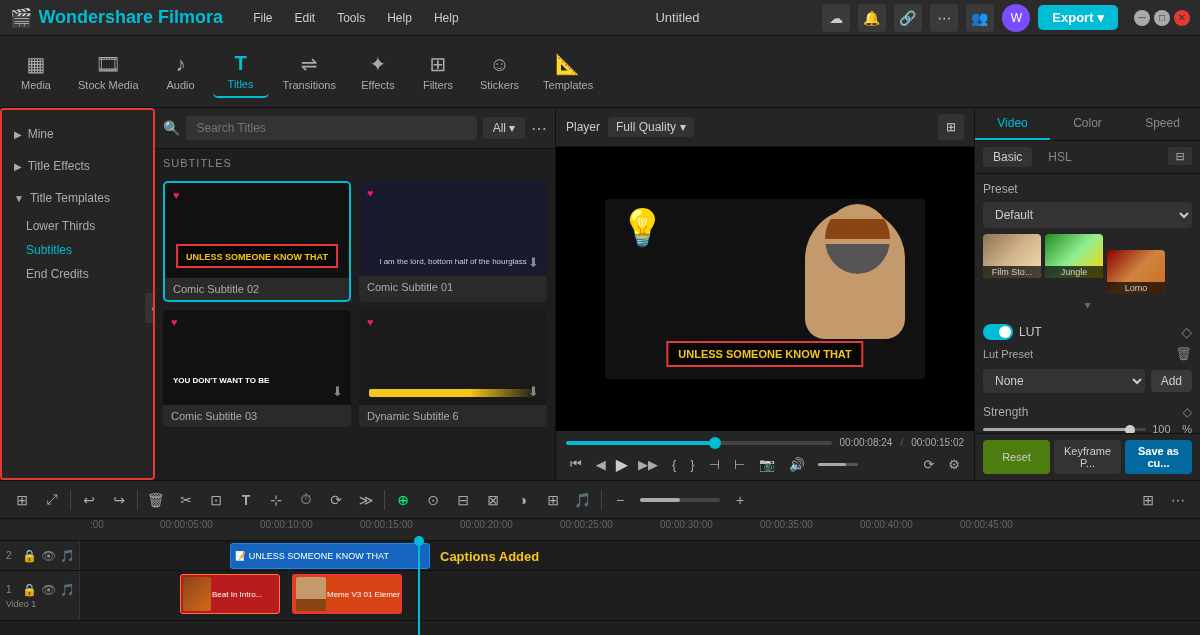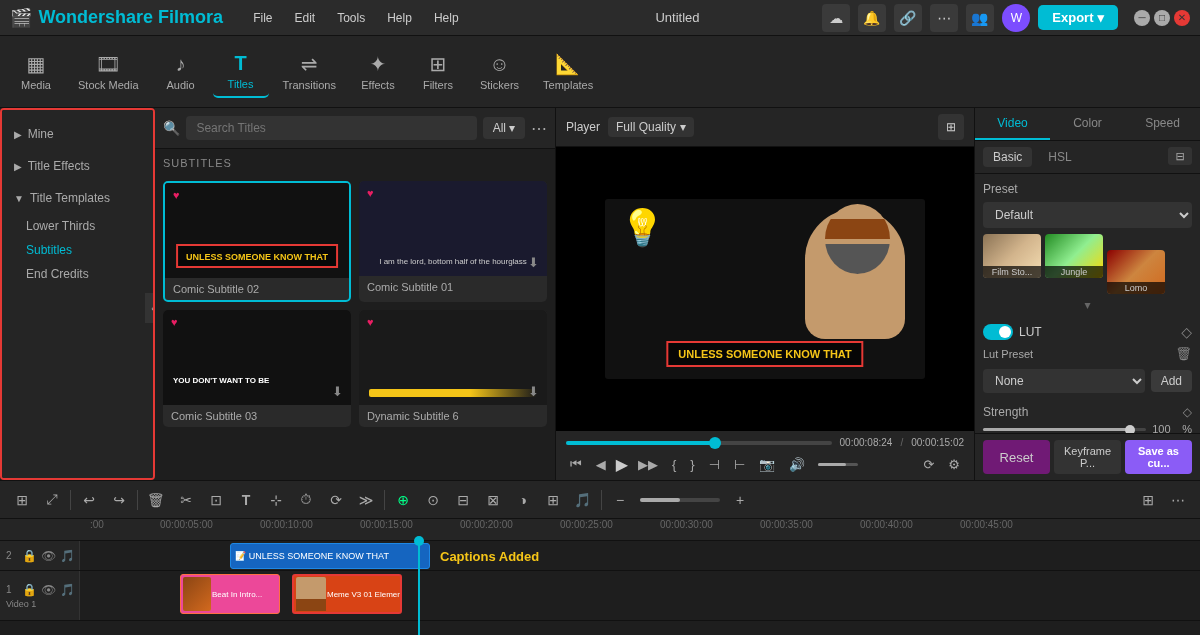--- a/index.html
+++ b/index.html
@@ -111,7 +111,7 @@
     .slider-val { color: #aaa; font-size: 11px; min-width: 24px; }
     .protect-row { display: flex; align-items: center; gap: 6px; margin-bottom: 4px; }
     .right-footer { display: flex; gap: 4px; padding: 6px 8px; border-top: 1px solid #111; background: #252525; }
-    .reset-btn { flex: 1; background: #701a75; border: none; color: #ccc; padding: 5px; border-radius: 4px; font-size: 13px; cursor: pointer; }
+    .reset-btn { flex: 1; background: #4d7c0f; border: none; color: #ccc; padding: 5px; border-radius: 4px; font-size: 11px; cursor: pointer; }
     .keyframe-btn { flex: 1; background: #333; border: none; color: #ccc; padding: 5px; border-radius: 4px; font-size: 11px; cursor: pointer; }
     .save-cu-btn { flex: 1; background: #8b5cf6; border: none; color: #fff; padding: 5px; border-radius: 4px; font-size: 11px; cursor: pointer; font-weight: bold; }
 

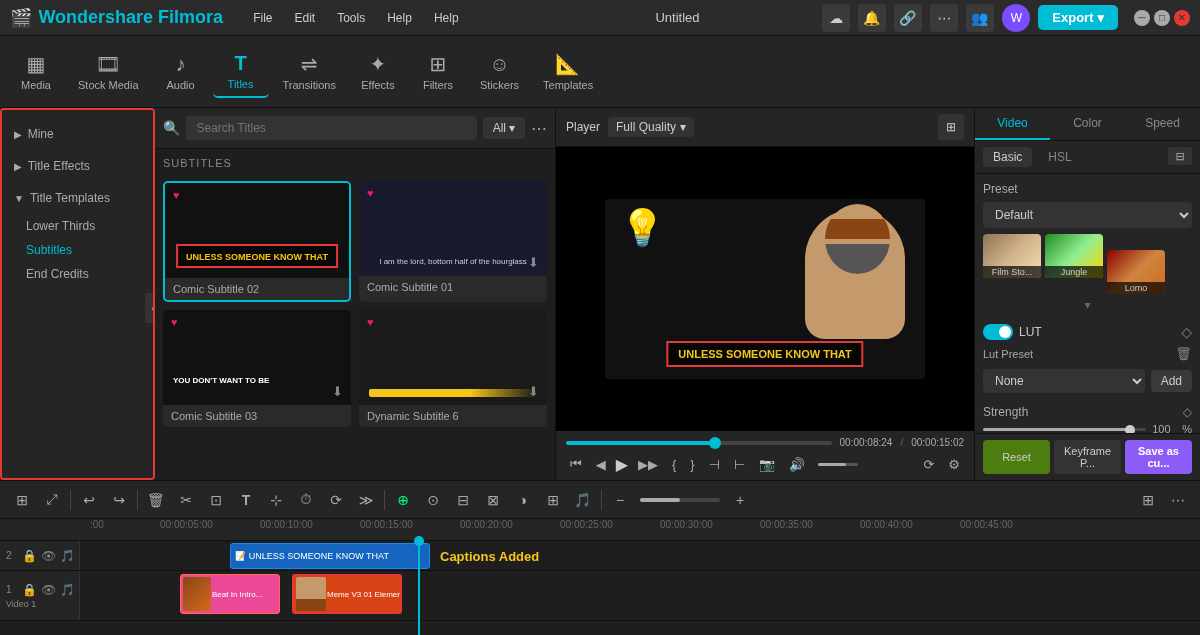--- a/index.html
+++ b/index.html
@@ -113,7 +113,7 @@
     .right-footer { display: flex; gap: 4px; padding: 6px 8px; border-top: 1px solid #111; background: #252525; }
     .reset-btn { flex: 1; background: #4d7c0f; border: none; color: #ccc; padding: 5px; border-radius: 4px; font-size: 11px; cursor: pointer; }
     .keyframe-btn { flex: 1; background: #333; border: none; color: #ccc; padding: 5px; border-radius: 4px; font-size: 11px; cursor: pointer; }
-    .save-cu-btn { flex: 1; background: #8b5cf6; border: none; color: #fff; padding: 5px; border-radius: 4px; font-size: 11px; cursor: pointer; font-weight: bold; }
+    .save-cu-btn { flex: 1; background: #0369a1; border: none; color: #fff; padding: 5px; border-radius: 4px; font-size: 11px; cursor: pointer; font-weight: bold; }
 
     
     .bottom-section { height: 155px; background: #1e1e1e; border-top: 1px solid #111; }

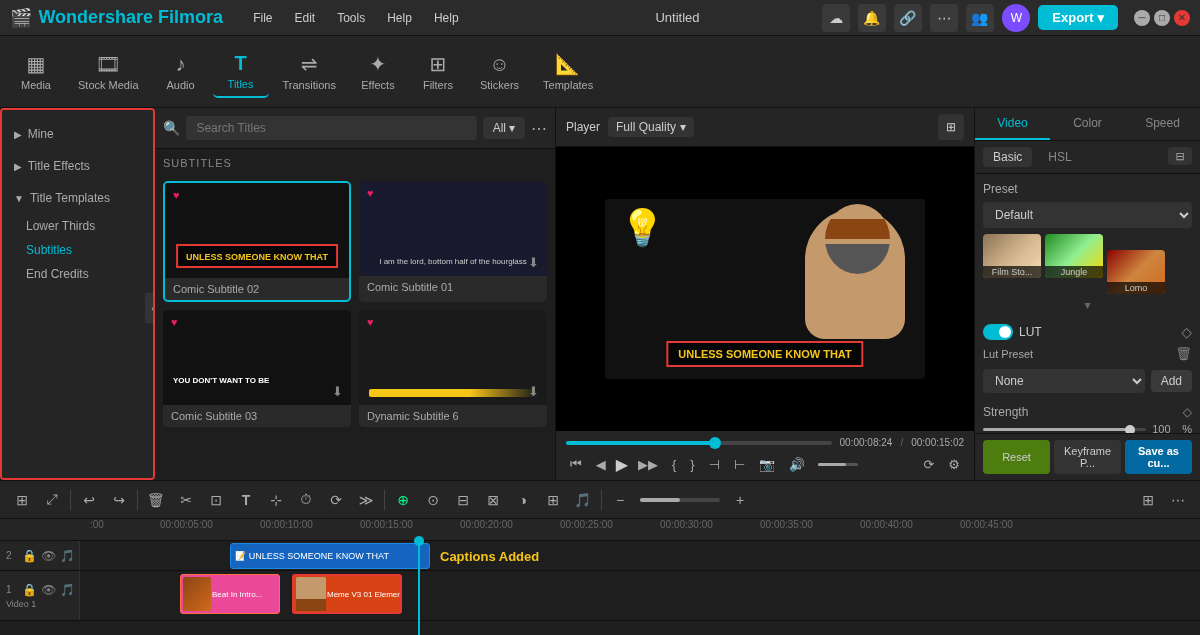--- a/index.html
+++ b/index.html
@@ -537,7 +537,7 @@
         </div>
         <div class="track-content" style="position:relative;flex:1;height:100%;overflow:visible;">
 
-          <div class="timeline-clip" style="position:absolute;left:100px;width:100px;height:40px;top:3px;border-radius:3px;background:#ec4899;border:1px solid #ff7043;overflow:hidden;">
+          <div class="timeline-clip" style="position:absolute;left:100px;width:100px;height:40px;top:3px;border-radius:3px;background:#b91c1c;border:1px solid #ff7043;overflow:hidden;">
             <div style="display:flex;align-items:center;padding:2px;gap:1px;height:100%;">
               <div style="width:28px;height:34px;background:#8B4513;border-radius:2px;overflow:hidden;flex-shrink:0;">
                 <div style="width:100%;height:100%;background:linear-gradient(135deg,#8B4513,#D2691E);"></div>

